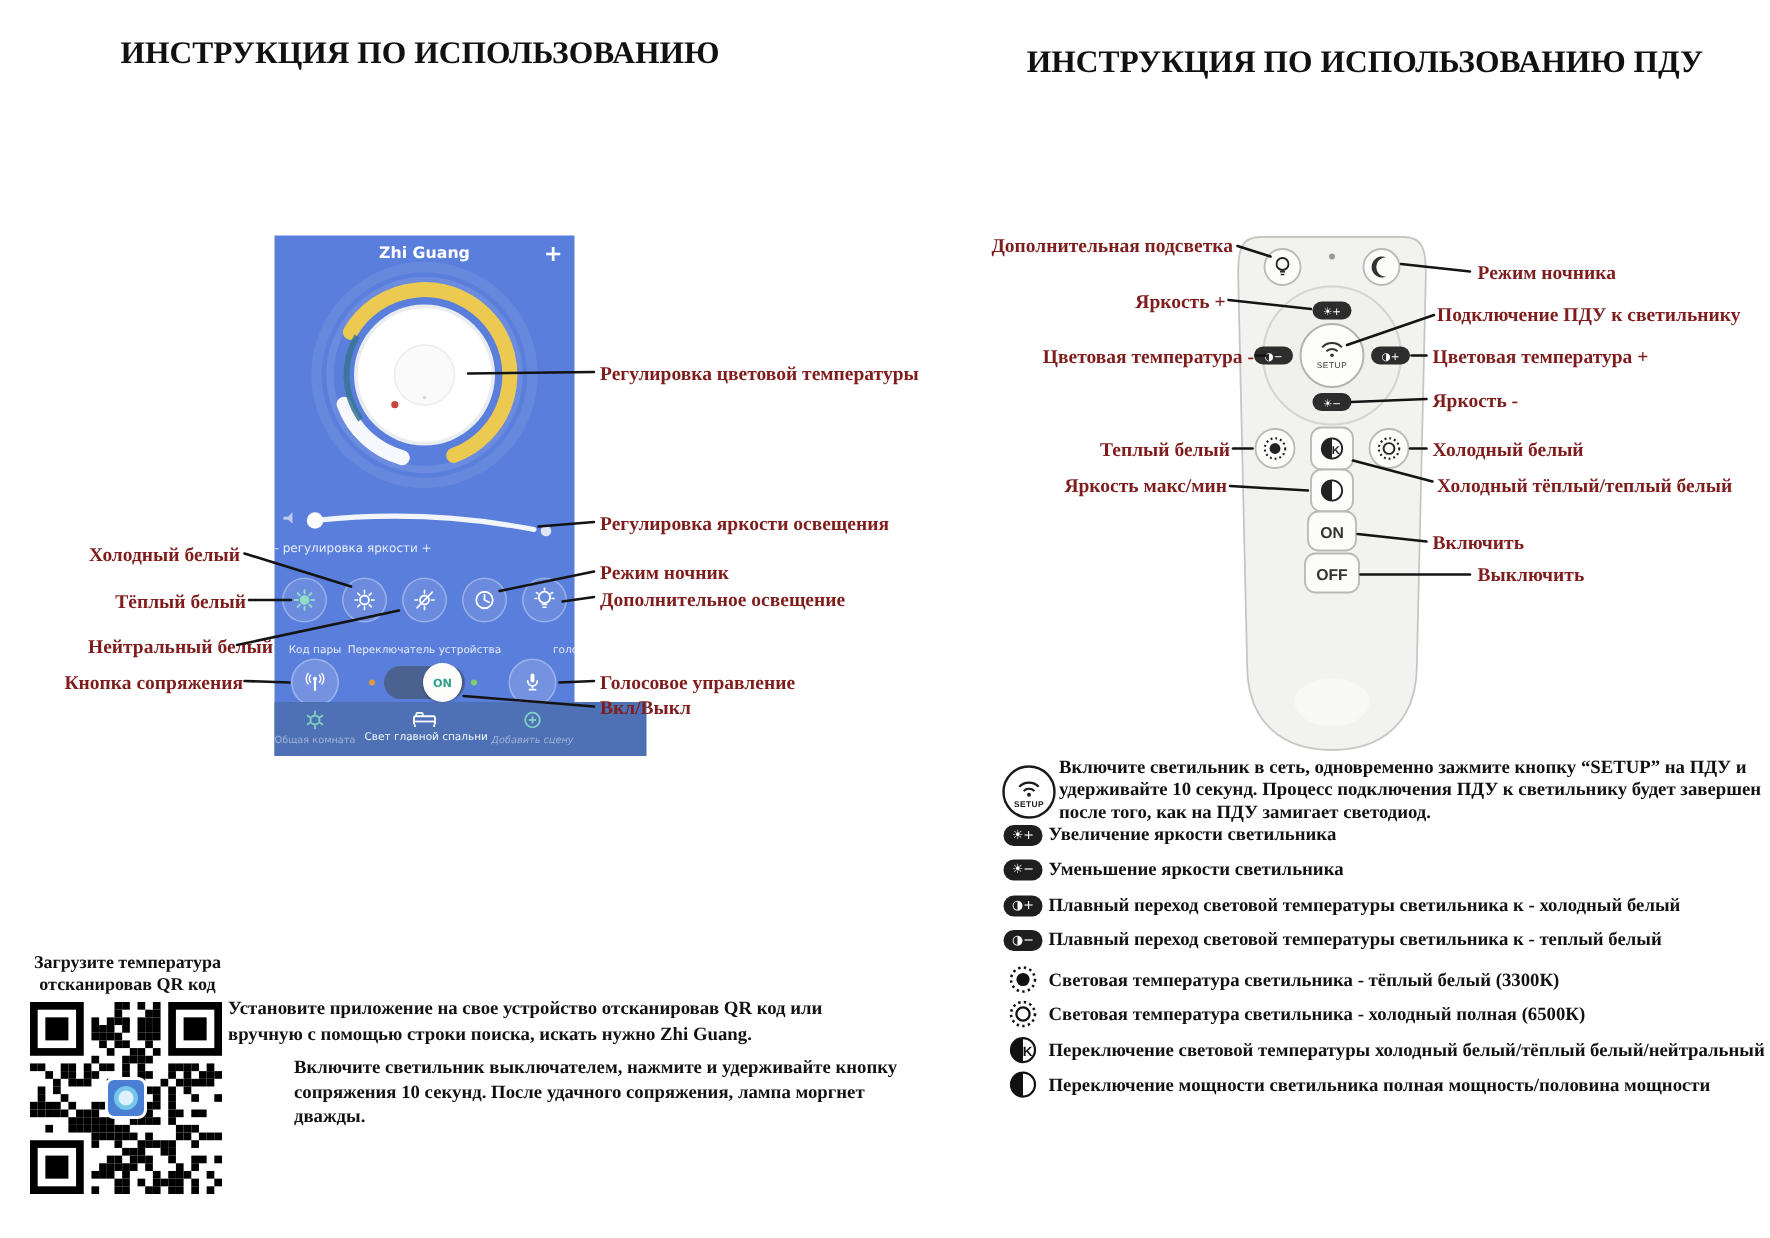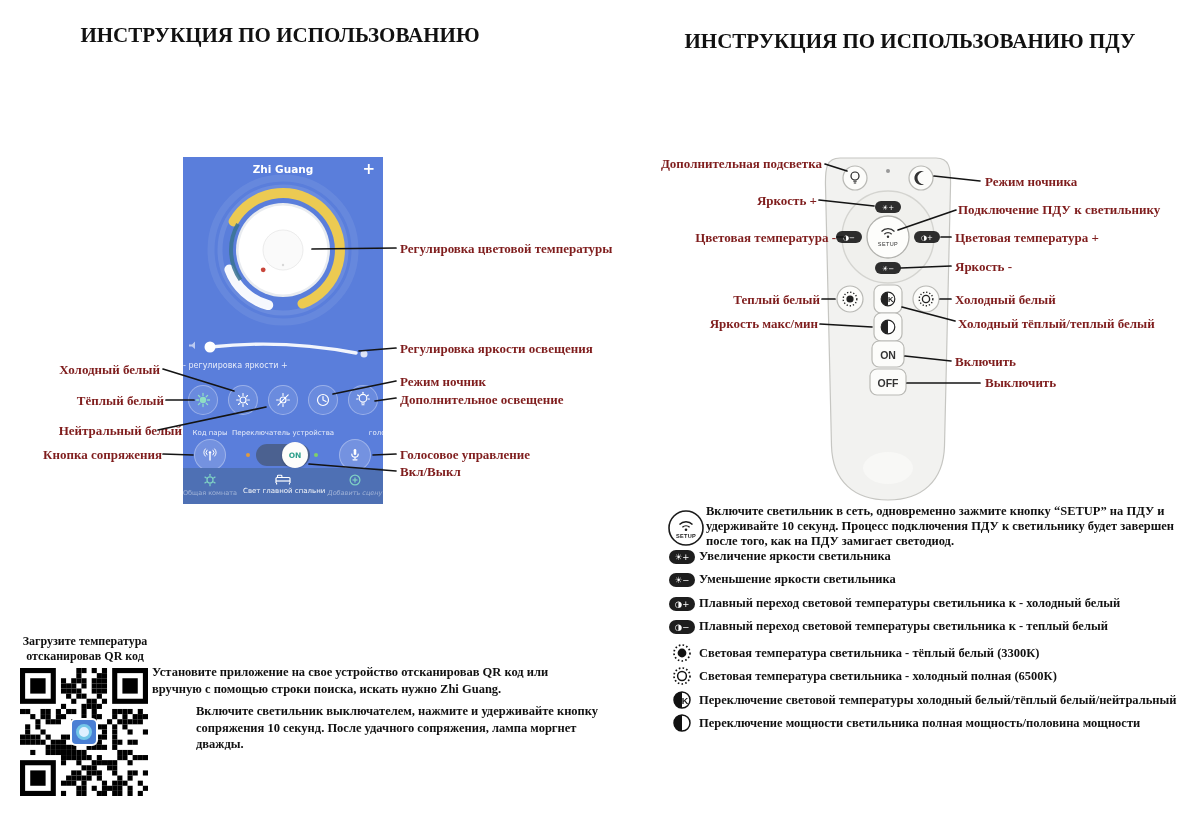--- a/index.html
+++ b/index.html
@@ -35,7 +35,7 @@
        box-shadow:0 1px 2px rgba(0,0,0,.25);display:flex;align-items:center;justify-content:center;}
   .knob span{color:#2fa08c;font-size:7.5px;font-weight:bold;}
   .dot{position:absolute;width:4px;height:4px;border-radius:50%;}
-  .app-nav{position:absolute;left:0;top:311px;width:100%;height:36px;background:#4e70b4;}
+  .app-nav{position:absolute;left:0;top:311px;width:100%;height:36px;background:#4e70b4;padding-left:48px;}
   .nav-item{position:absolute;top:4px;transform:translateX(-50%);text-align:center;width:80px;}
   .nav-item .nl{display:block;margin-top:1px;font-size:6.5px;white-space:nowrap;}
   

